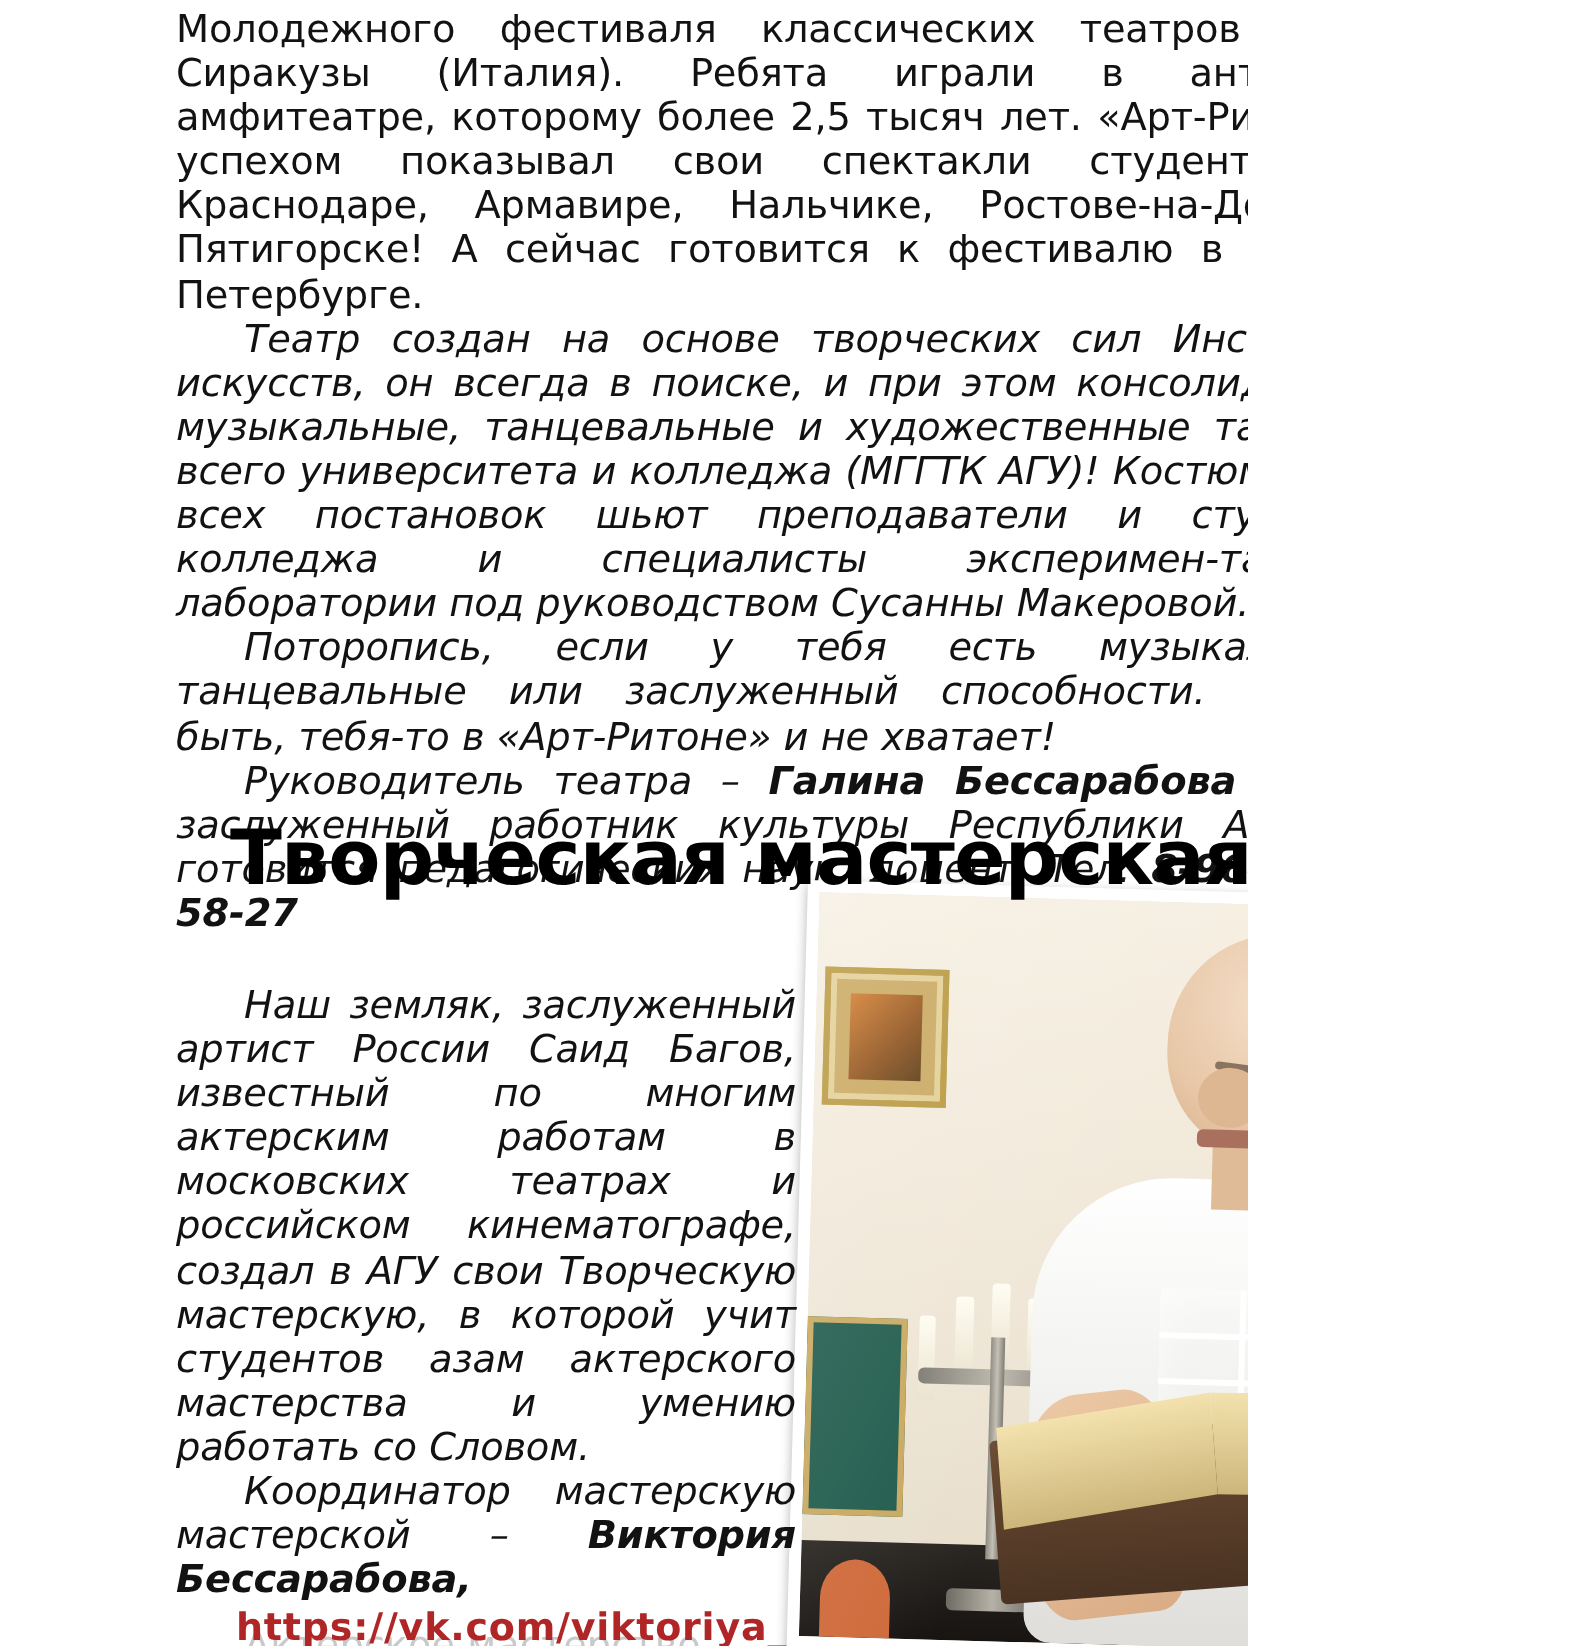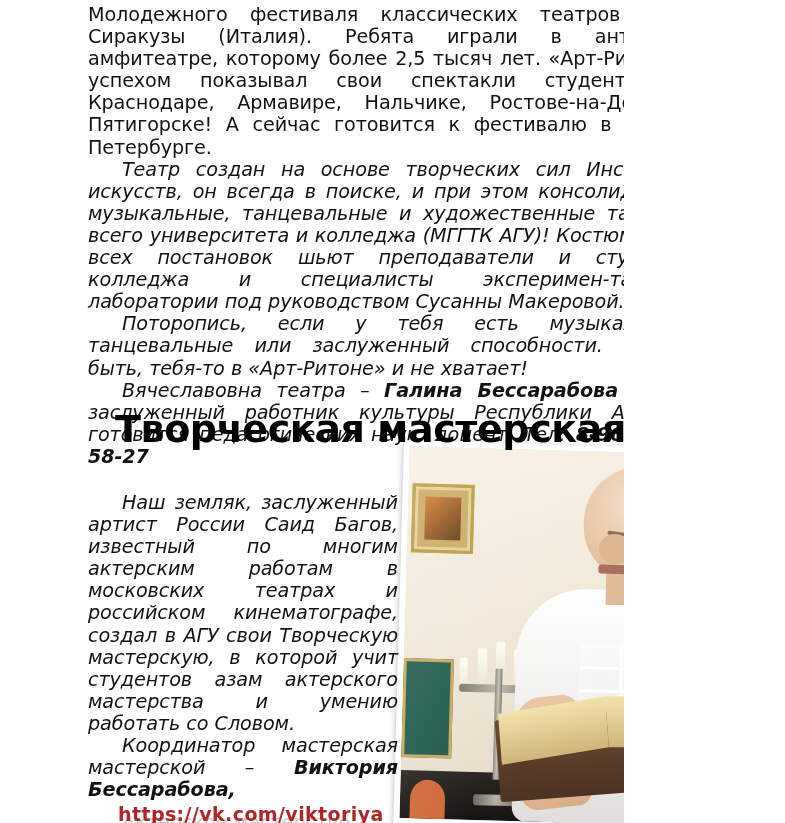--- a/index.html
+++ b/index.html
@@ -303,7 +303,7 @@
 
     <p class="para indent">Поторопись, если у тебя есть музыкальные, танцевальные или заслуженный способности. Может быть, тебя-то в «Арт-Ритоне» и не хватает!</p>
 
-    <p class="para indent"><span>Вячеславовна театра – </span><b>Галина Бессарабова Рева,</b><span> заслуженный работник культуры Республики Адыгея, готовится педагогических наук, доцент. Тел. </span><b>8-960-499-58-27</b></p>
+    <p class="para indent"><span>Руководитель театра – </span><b>Галина Бессарабова Рева,</b><span> заслуженный работник культуры Республики Адыгея, готовится педагогических наук, доцент. Тел. </span><b>8-960-499-58-27</b></p>
   </div>
 
   <div class="section-heading">

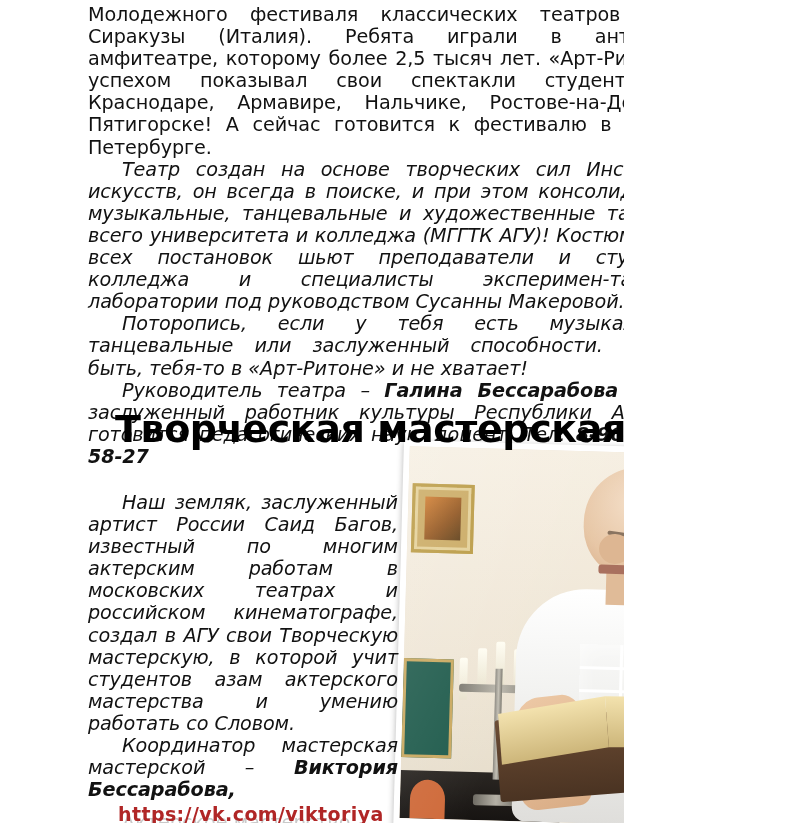--- a/index.html
+++ b/index.html
@@ -363,7 +363,7 @@
 
     <p class="para indent">Наш земляк, заслуженный артист России Саид Багов, известный по многим актерским работам в московских театрах и российском кинематографе, создал в АГУ свои Творческую мастерскую, в которой учит студентов азам актерского мастерства и умению работать со Словом.</p>
 
-    <p class="para indent"><span>Координатор мастерская мастерской – </span><b>Виктория Бессарабова,</b></p>
+    <p class="para indent"><span>Координатор мастерскую мастерской – </span><b>Виктория Бессарабова,</b></p>
 
     <div class="link-block">
       <span class="link-line1">https://vk.com/viktoriya_</span>

